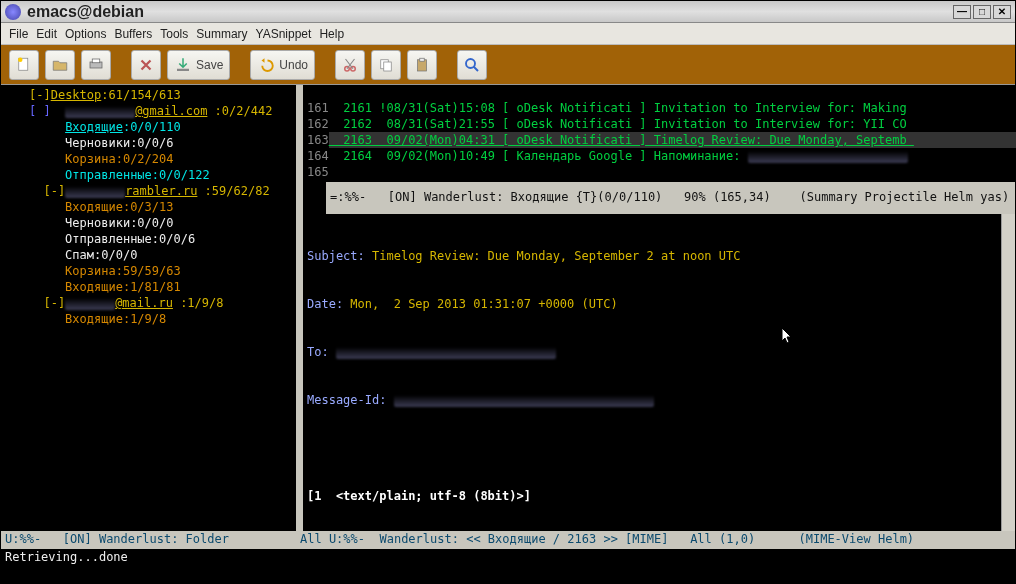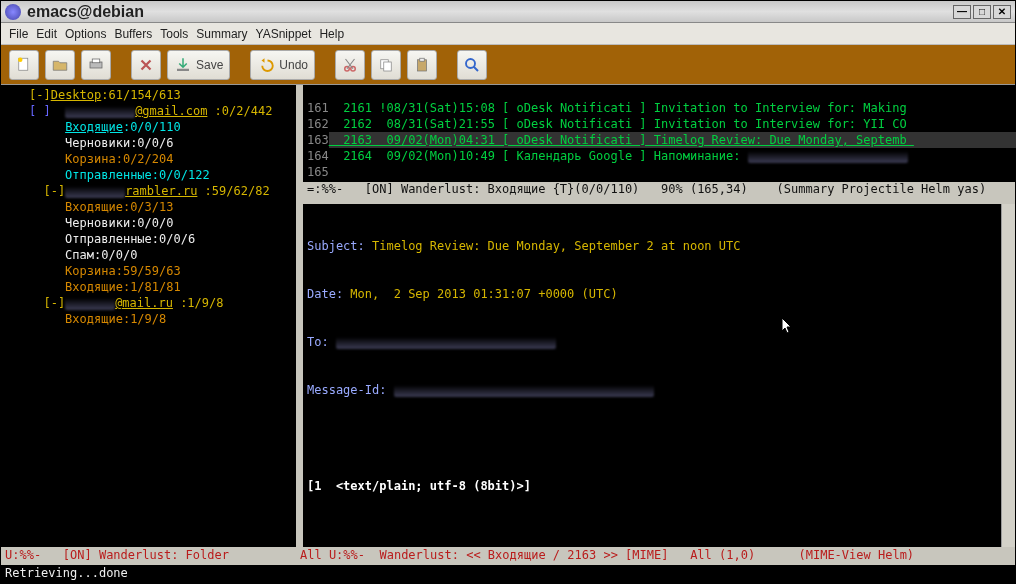--- a/index.html
+++ b/index.html
@@ -32,7 +32,7 @@
   .ln { color: #888; }
   .seq { color: #00d040; }
   .sel-row { background: #333; text-decoration: underline; color: #00d040; display: inline-block; width: 100%; }
-  .subbar { height: 22px; background: #c8c6bd; color: #111; font-family: "DejaVu Sans Mono", monospace; font-size: 12px; white-space: pre; padding: 0 4px; }
+  .subbar { height: 32px; background: #c8c6bd; color: #111; font-family: "DejaVu Sans Mono", monospace; font-size: 12px; white-space: pre; padding: 8px 4px; margin-left: 23px; }
   .msg { flex: 1; background: #000; color: #eee; padding: 2px 4px; line-height: 16px; overflow: hidden; white-space: pre-wrap; word-wrap: break-word; position: relative; }
   .hdr-lbl { color: #9af; }
   .hdr-val { color: #d6b600; }

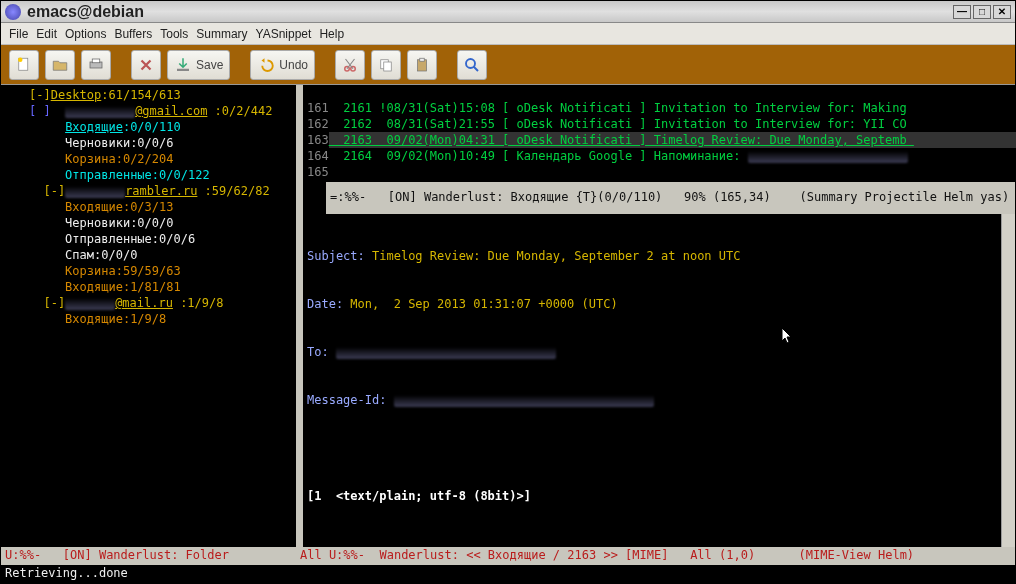--- a/index.html
+++ b/index.html
@@ -37,7 +37,7 @@
   .hdr-lbl { color: #9af; }
   .hdr-val { color: #d6b600; }
   .redact { display: inline-block; height: 12px; background: linear-gradient(to bottom, transparent, rgba(100,100,140,0.6)); filter: blur(1px); border-radius: 2px; vertical-align: middle; }
-  .modeline { height: 18px; background: #c8c6bd; color: #b91c1c; white-space: pre; padding: 1px 4px; display: flex; }
+  .modeline { height: 18px; background: #c8c6bd; color: #0c4a6e; white-space: pre; padding: 1px 4px; display: flex; }
   .ml-left { width: 295px; }
   .ml-right { flex: 1; }
   .minibuf { height: 18px; background: #000; color: #eee; padding: 1px 4px; white-space: pre; }

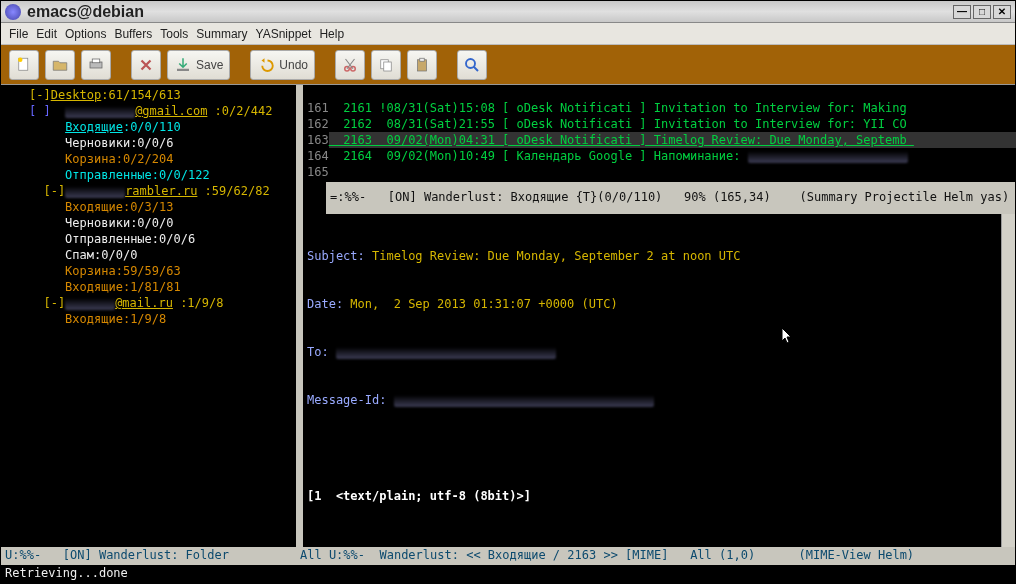--- a/index.html
+++ b/index.html
@@ -40,7 +40,7 @@
   .modeline { height: 18px; background: #c8c6bd; color: #0c4a6e; white-space: pre; padding: 1px 4px; display: flex; }
   .ml-left { width: 295px; }
   .ml-right { flex: 1; }
-  .minibuf { height: 18px; background: #000; color: #eee; padding: 1px 4px; white-space: pre; }
+  .minibuf { height: 34px; background: #000; color: #eee; padding: 1px 4px; white-space: pre; }
   .scrollbar { width: 14px; background: #d3d1c8; border-left: 1px solid #999; }
   .cursor-ptr { position: absolute; width: 12px; height: 18px; pointer-events: none; }
 </style>

